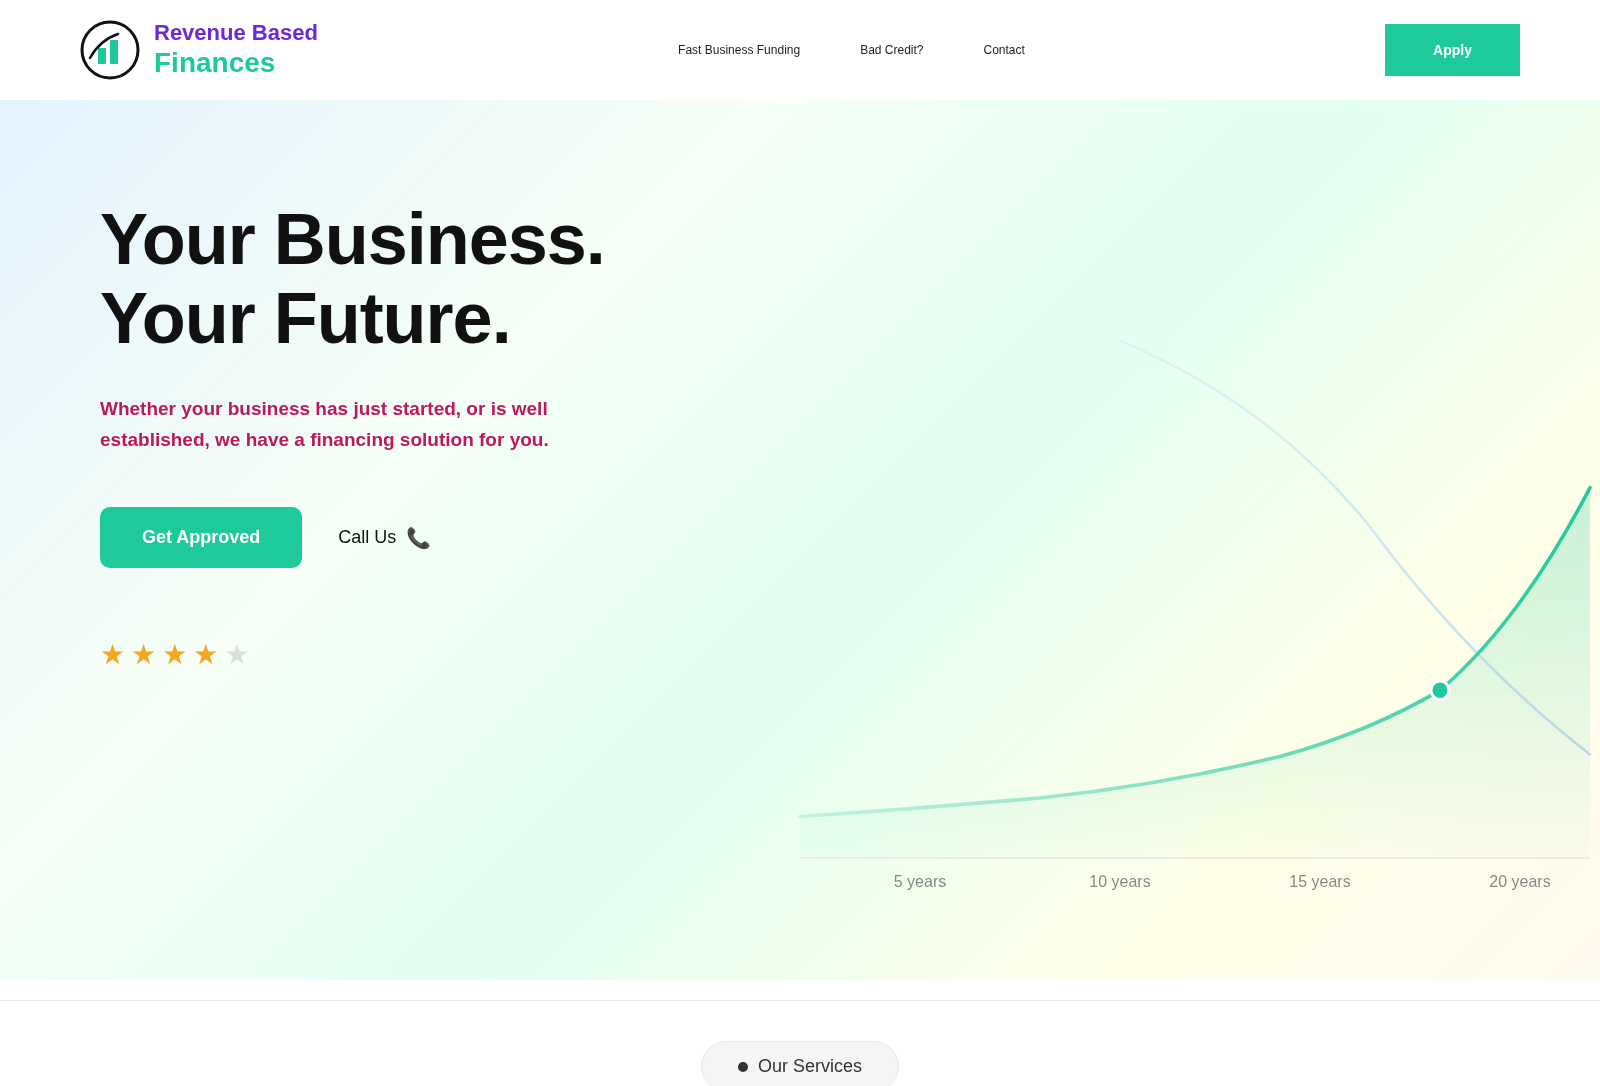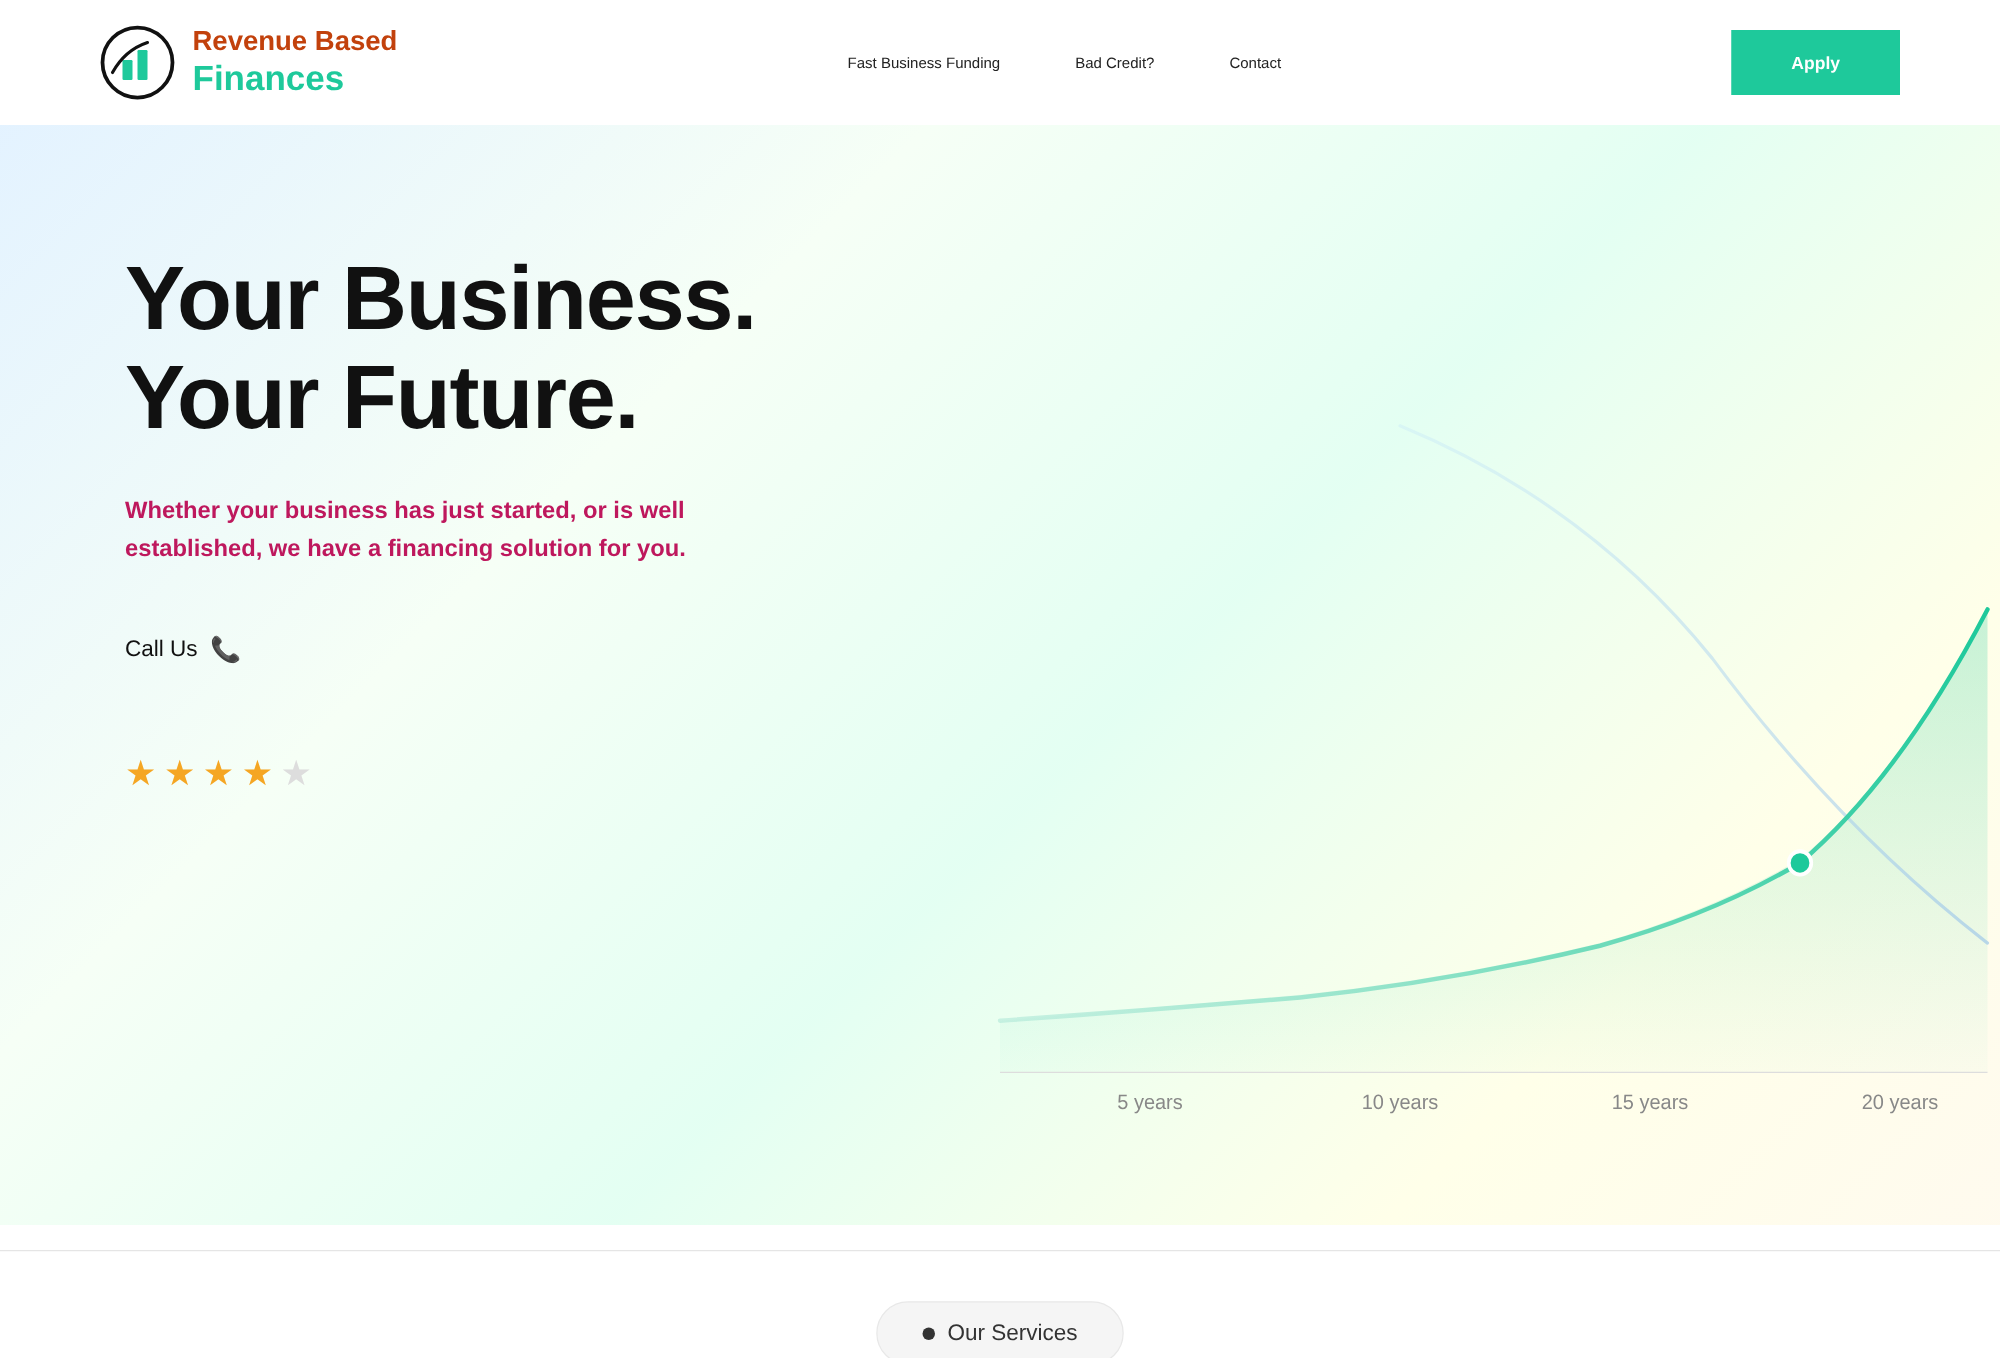--- a/index.html
+++ b/index.html
@@ -39,7 +39,7 @@
     .logo-text .line1 {
       font-size: 22px;
       font-weight: 700;
-      color: #c2410c;
+      color: #6d28d9;
       text-align: right;
     }
     .logo-text .line2 {

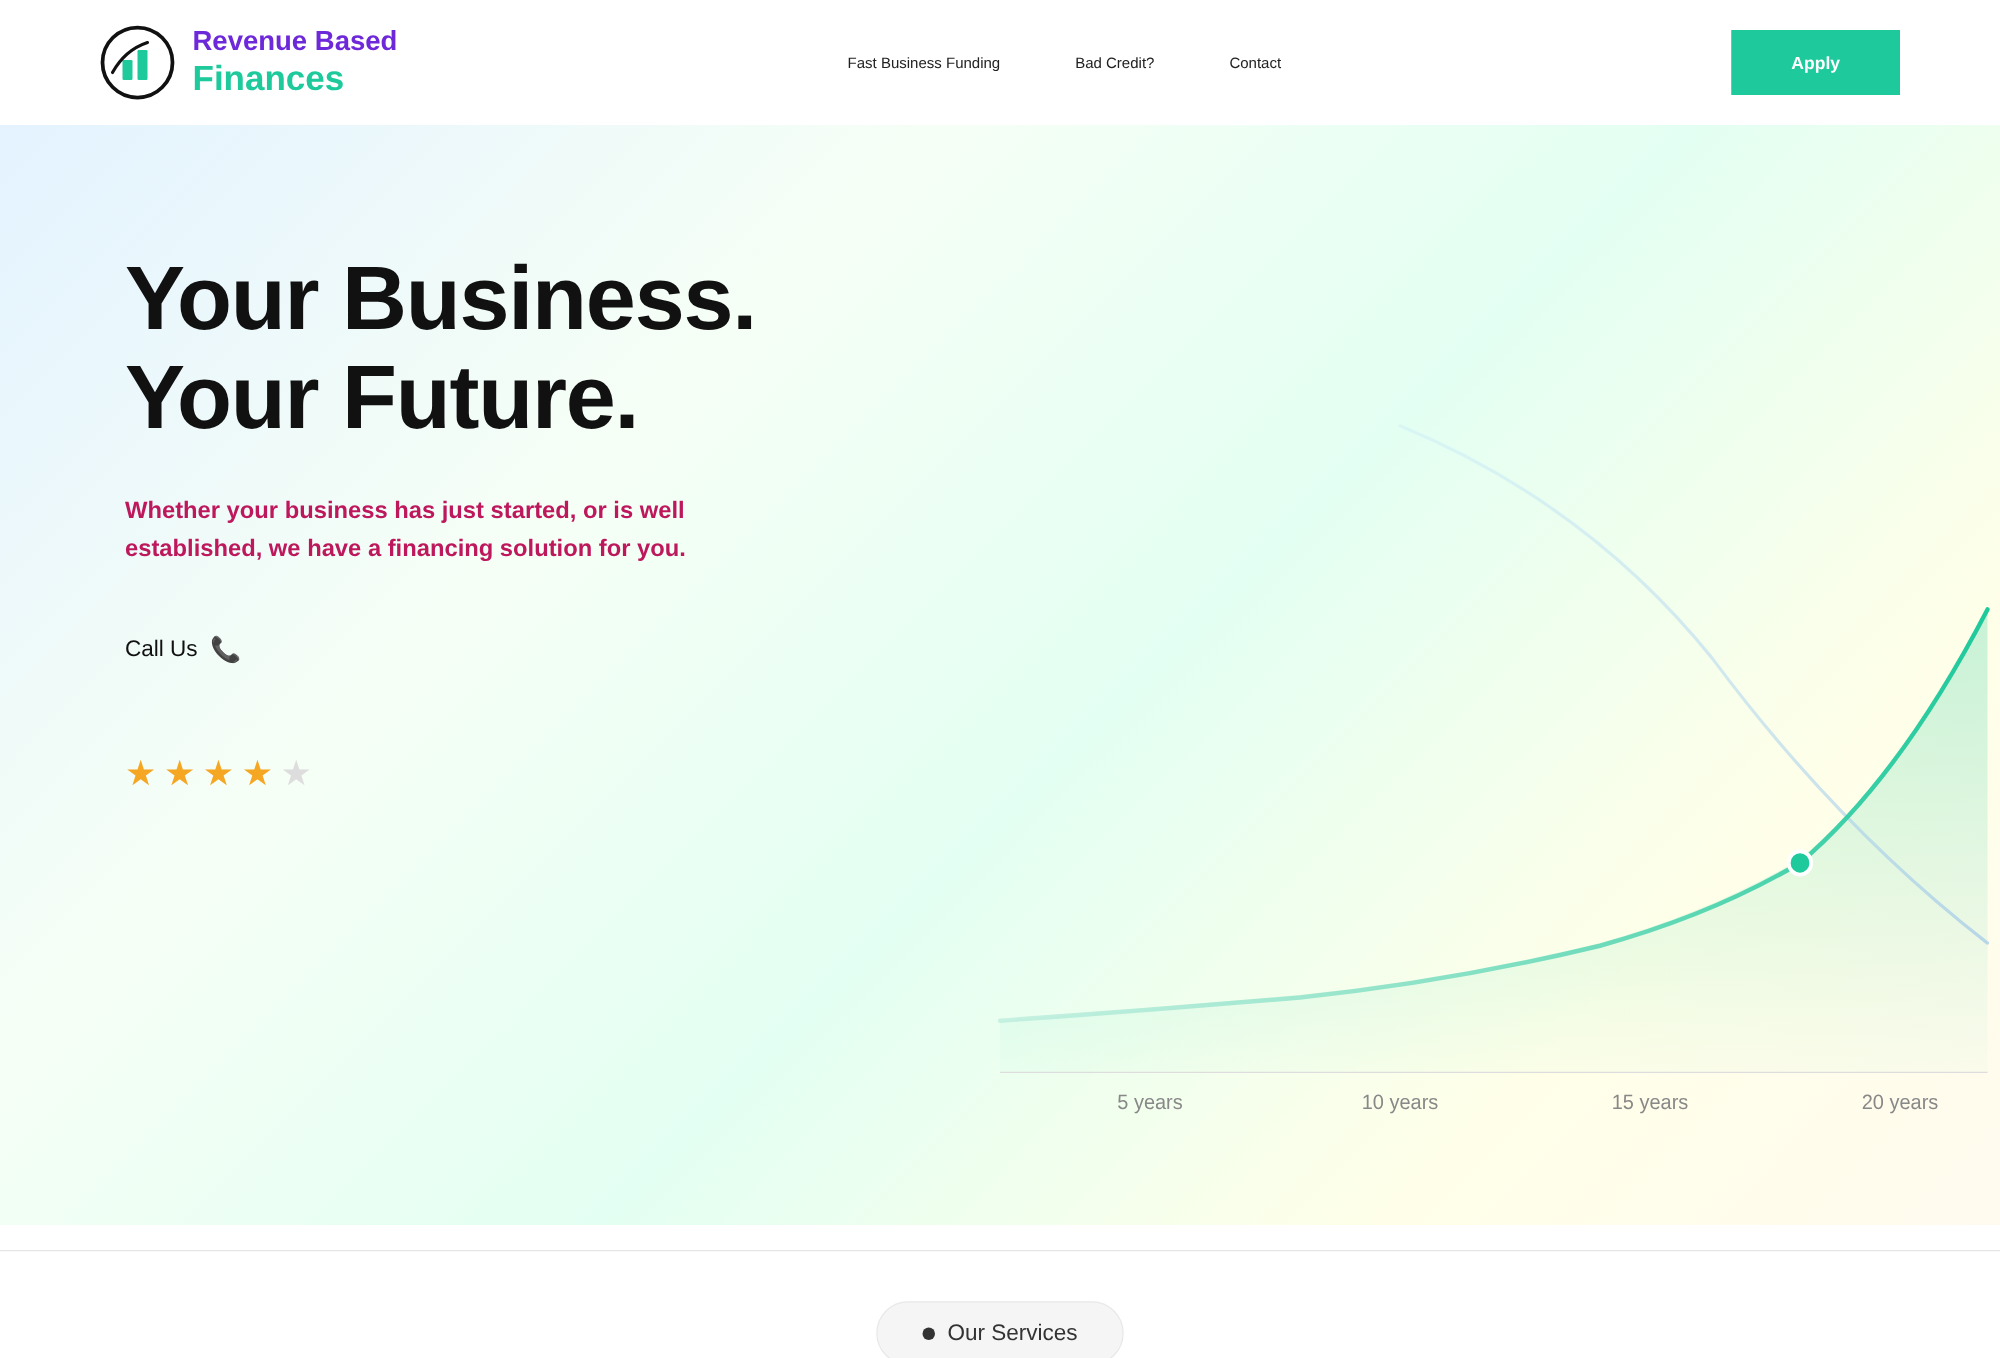--- a/index.html
+++ b/index.html
@@ -242,6 +242,7 @@
     <p class="hero-subtitle">Whether your business has just started, or is well established, we have a financing solution for you.</p>
 
     <div class="hero-actions">
+      <button class="get-approved-btn">Get Approved</button>
       <span class="call-us">
         <span>Call Us</span>
         <span style="font-size:20px;">📞</span>

